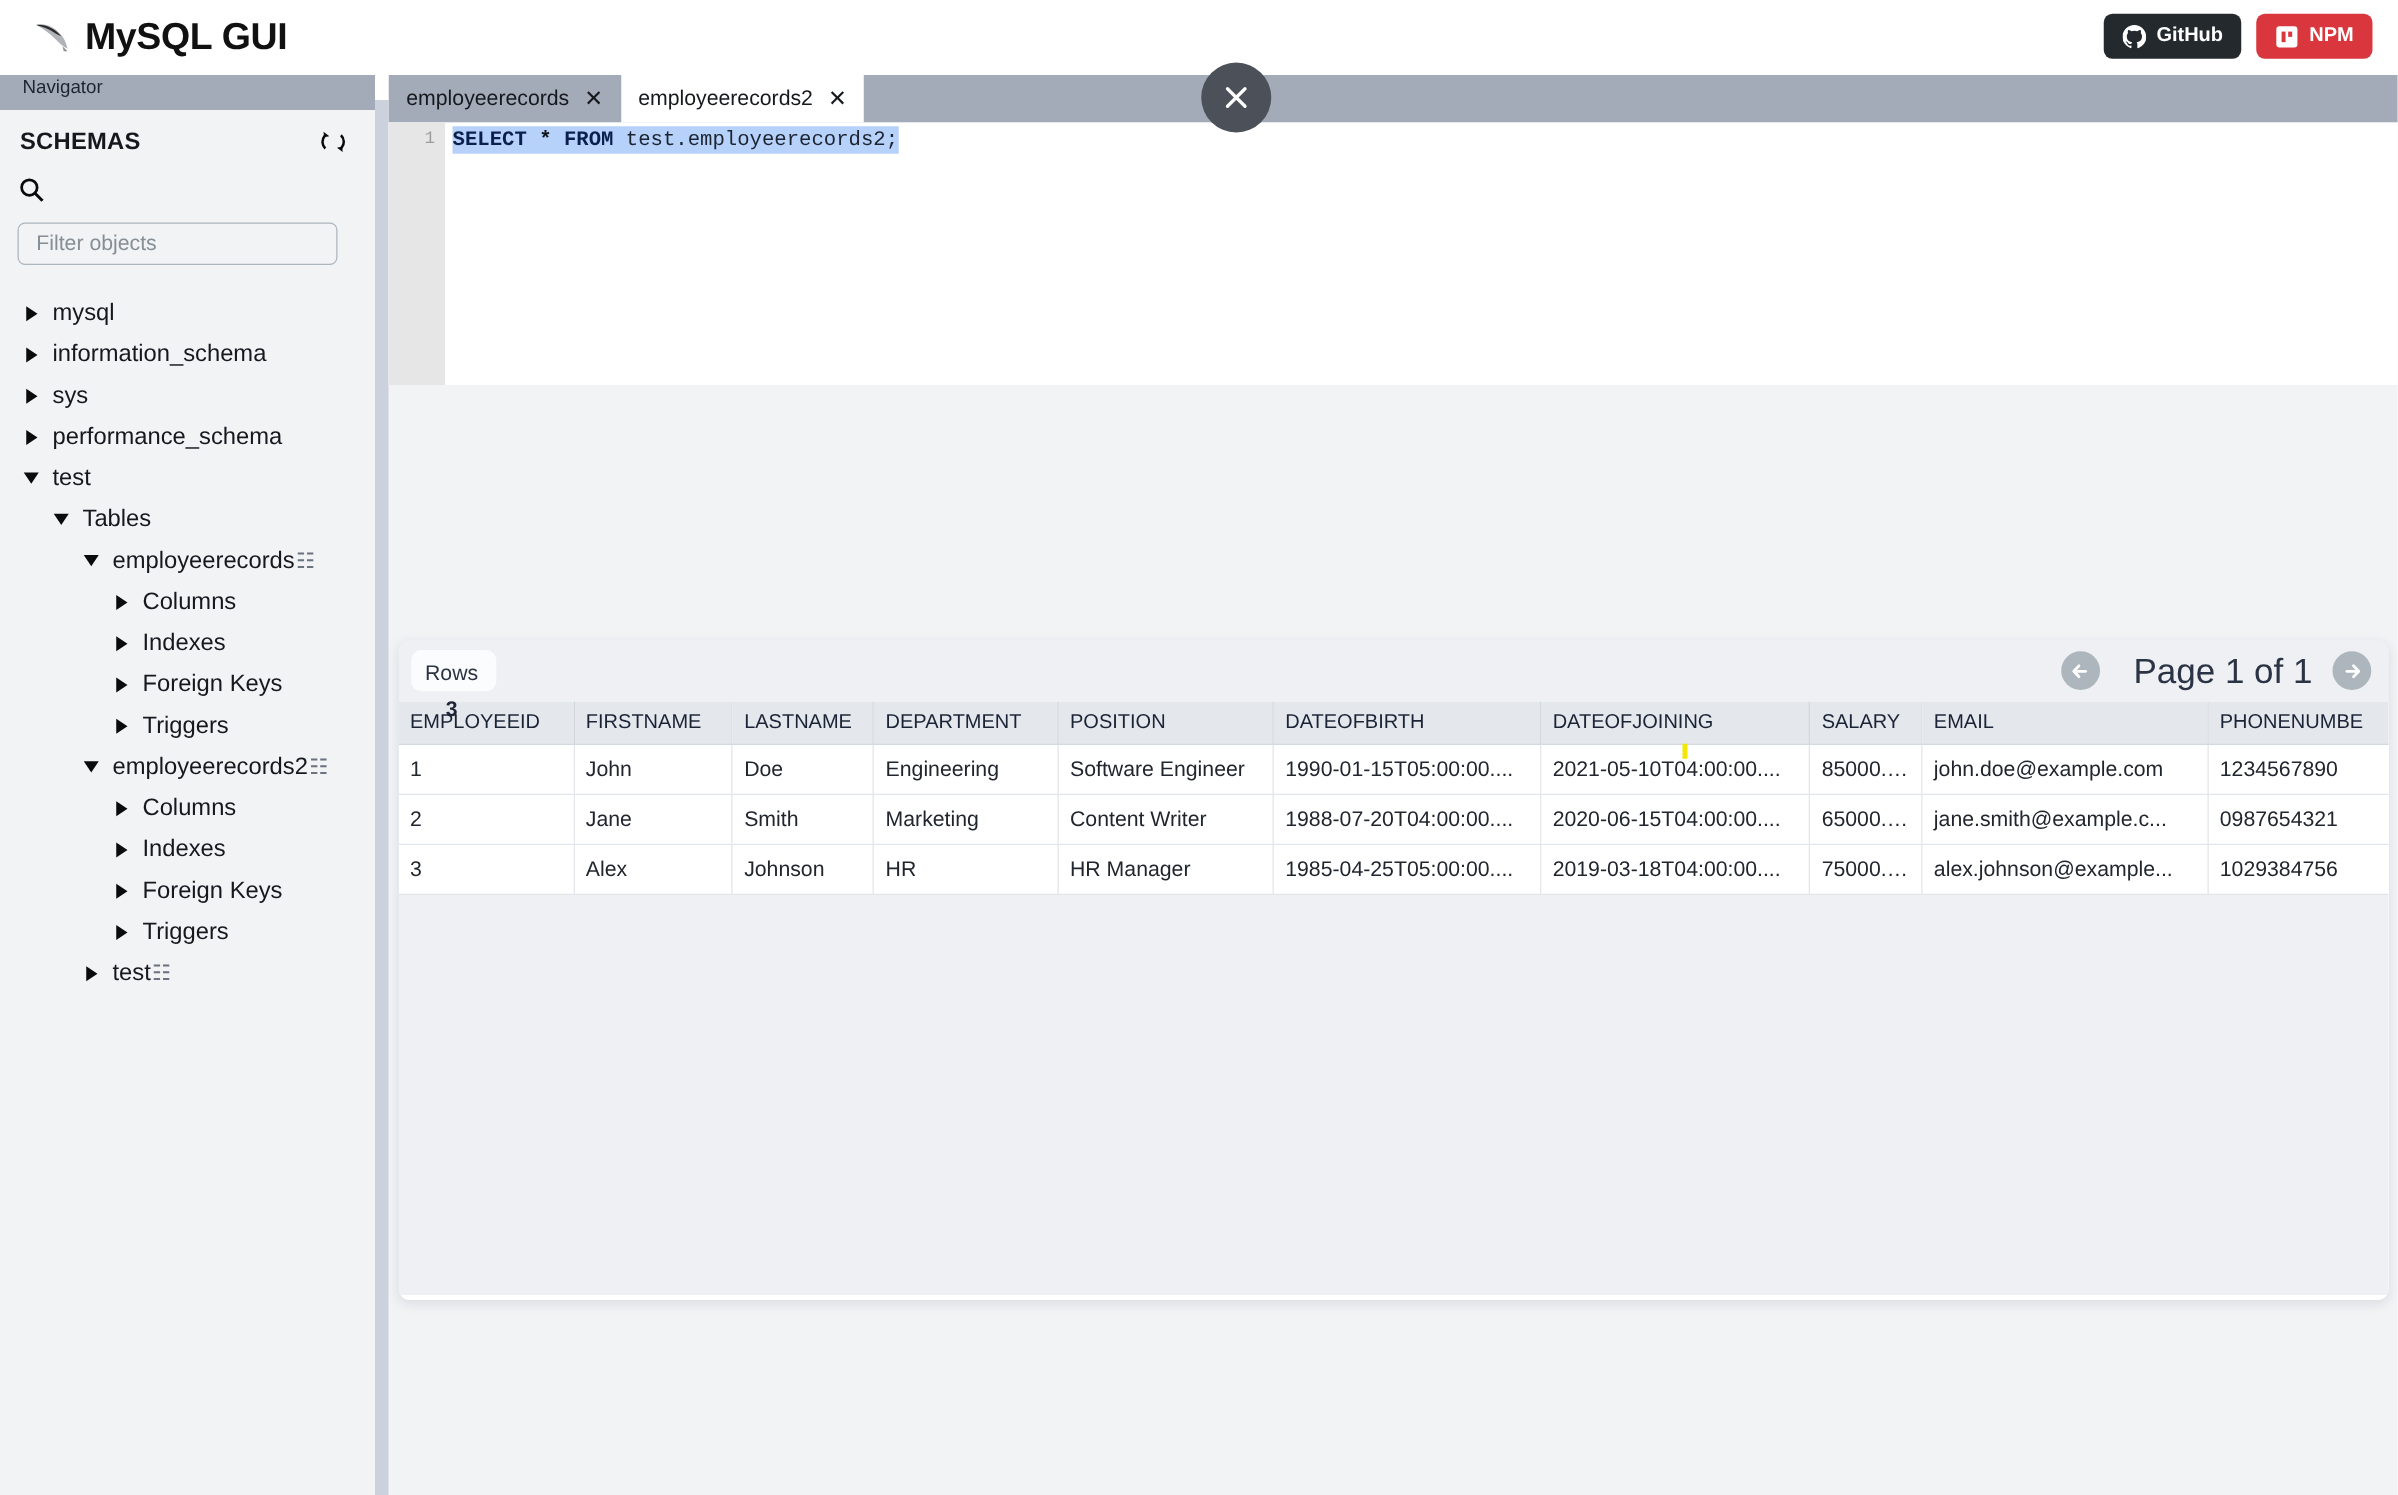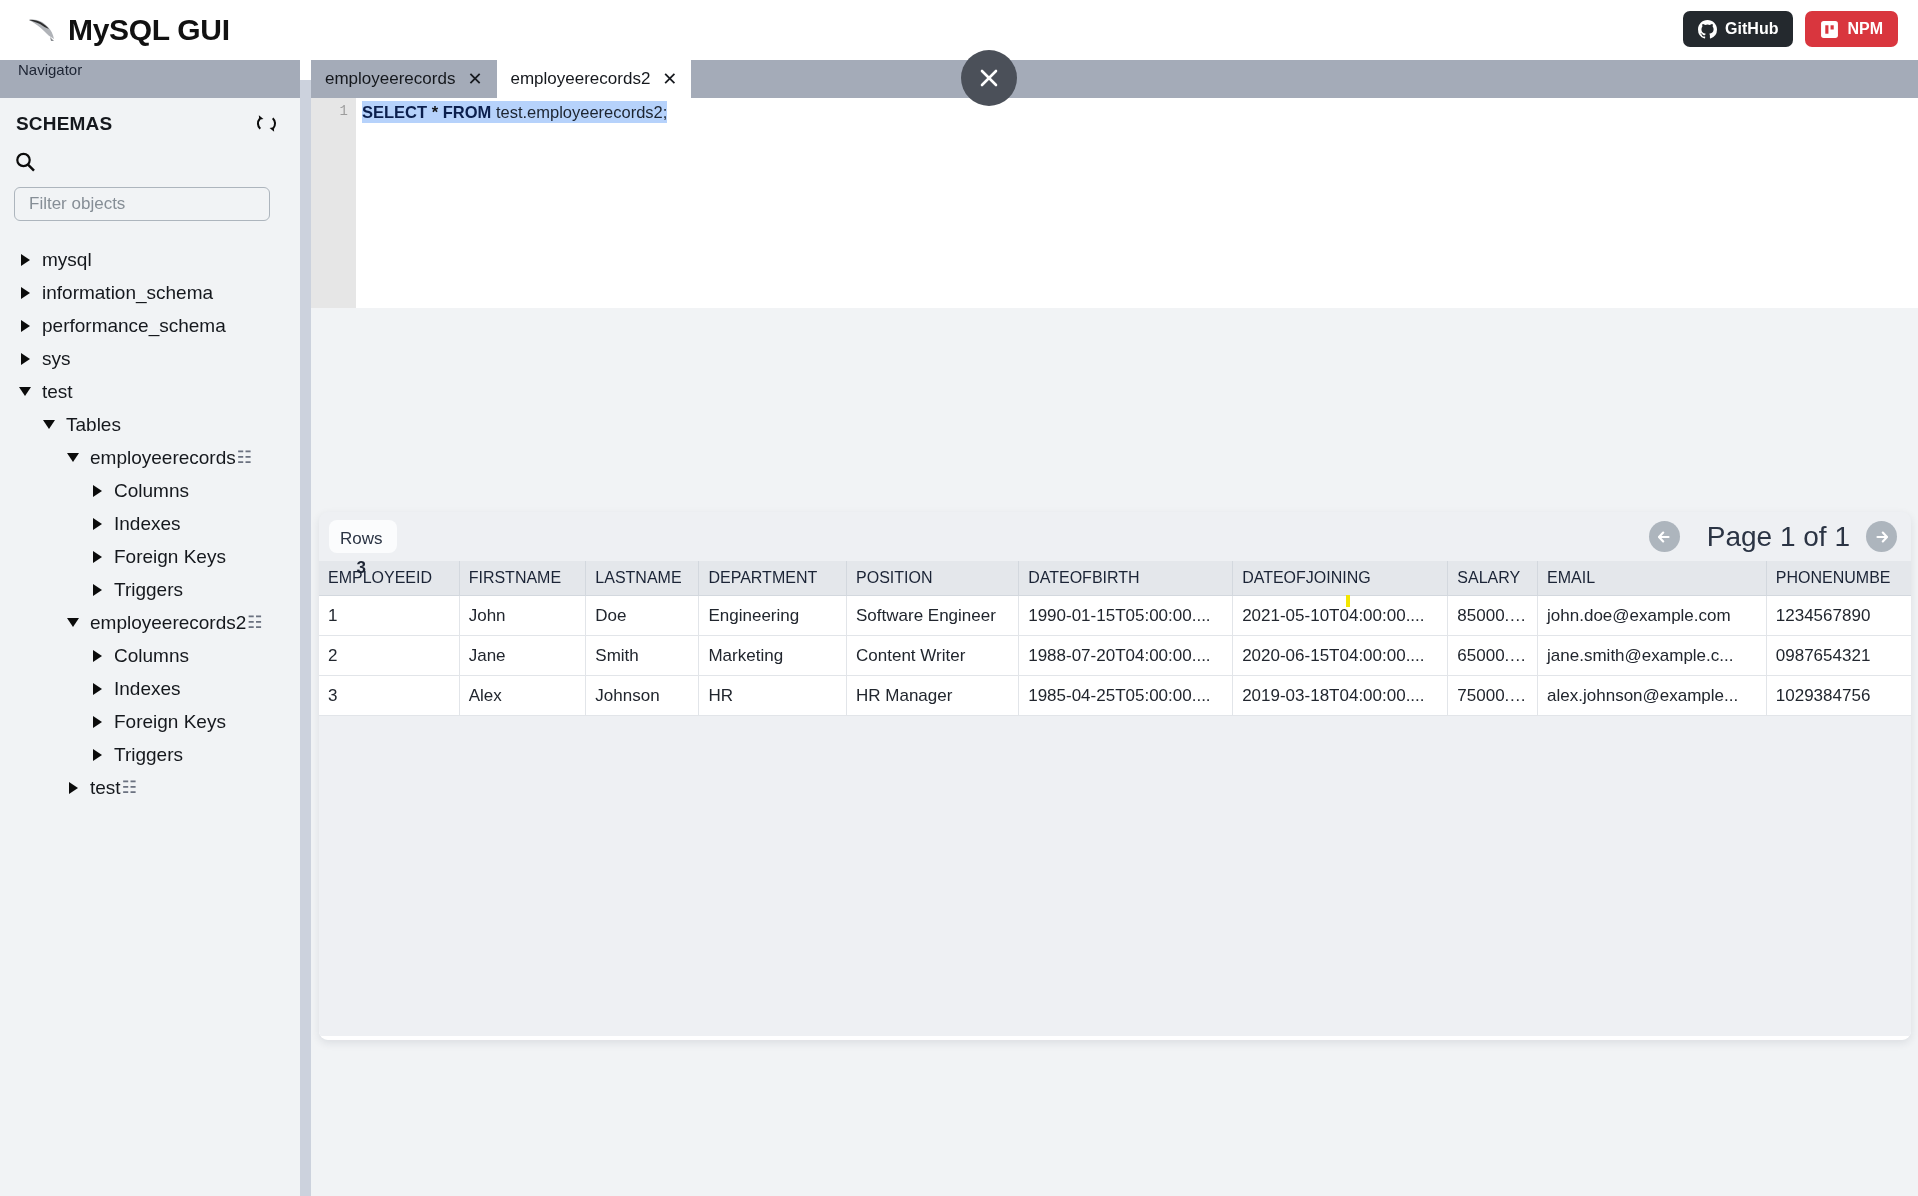--- a/index.html
+++ b/index.html
@@ -45,7 +45,7 @@
     background: #f1f3f5;
   }
   #navigator-header {
-    height: 38px; background: #a4abb8;
+    height: 28px; background: #a4abb8;
     font-size: 15px; color: #1d2433;
     padding: 1px 0 0 18px;
   }

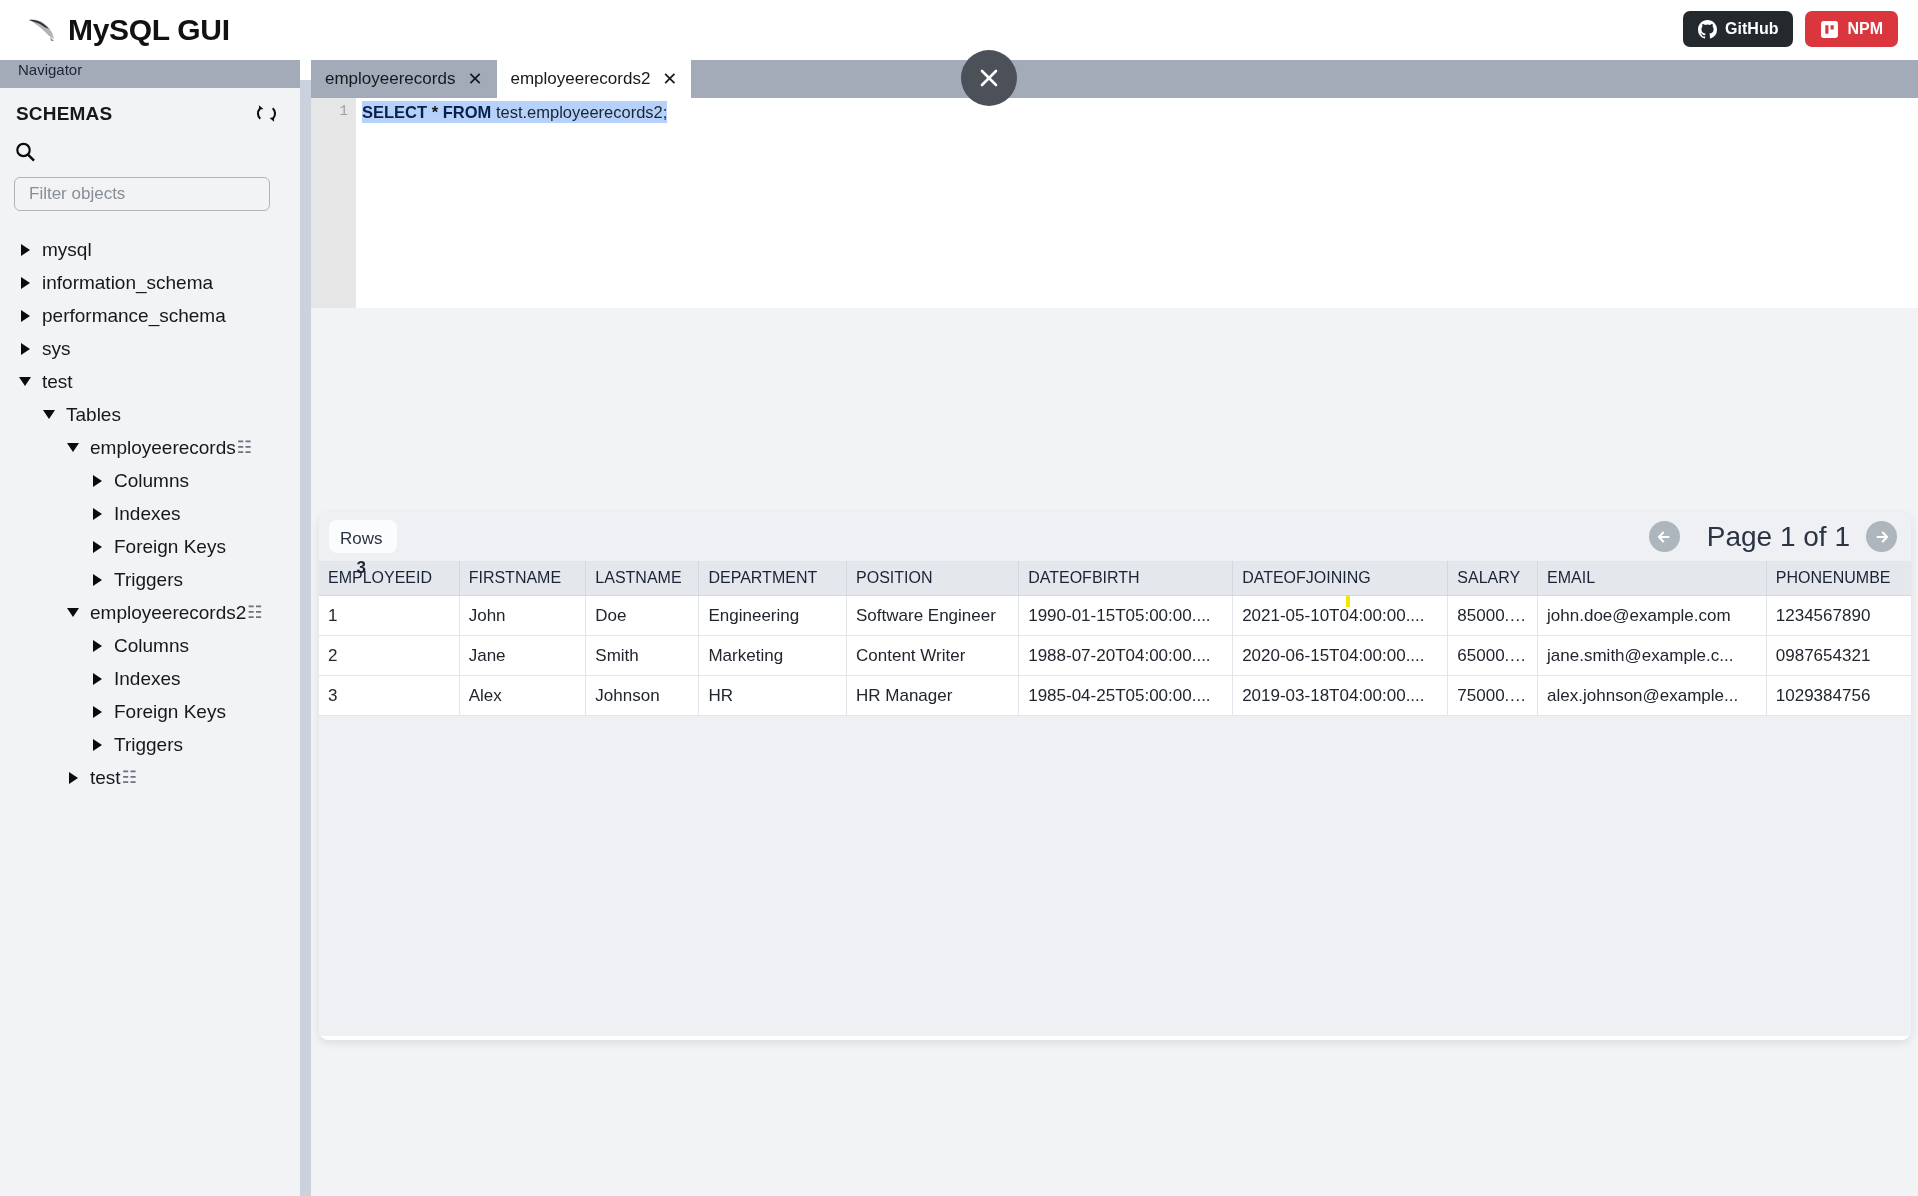--- a/index.html
+++ b/index.html
@@ -150,7 +150,7 @@
   #code-area { flex: 1; padding: 3px 0 0 6px; }
   #code-line {
     display: inline-block;
-    font-family: Liberation Sans, sans-serif;
+    font-family: Liberation Mono, monospace;
     font-size: 16.5px; line-height: 22px;
     white-space: pre;
     background: #b6d2fb;

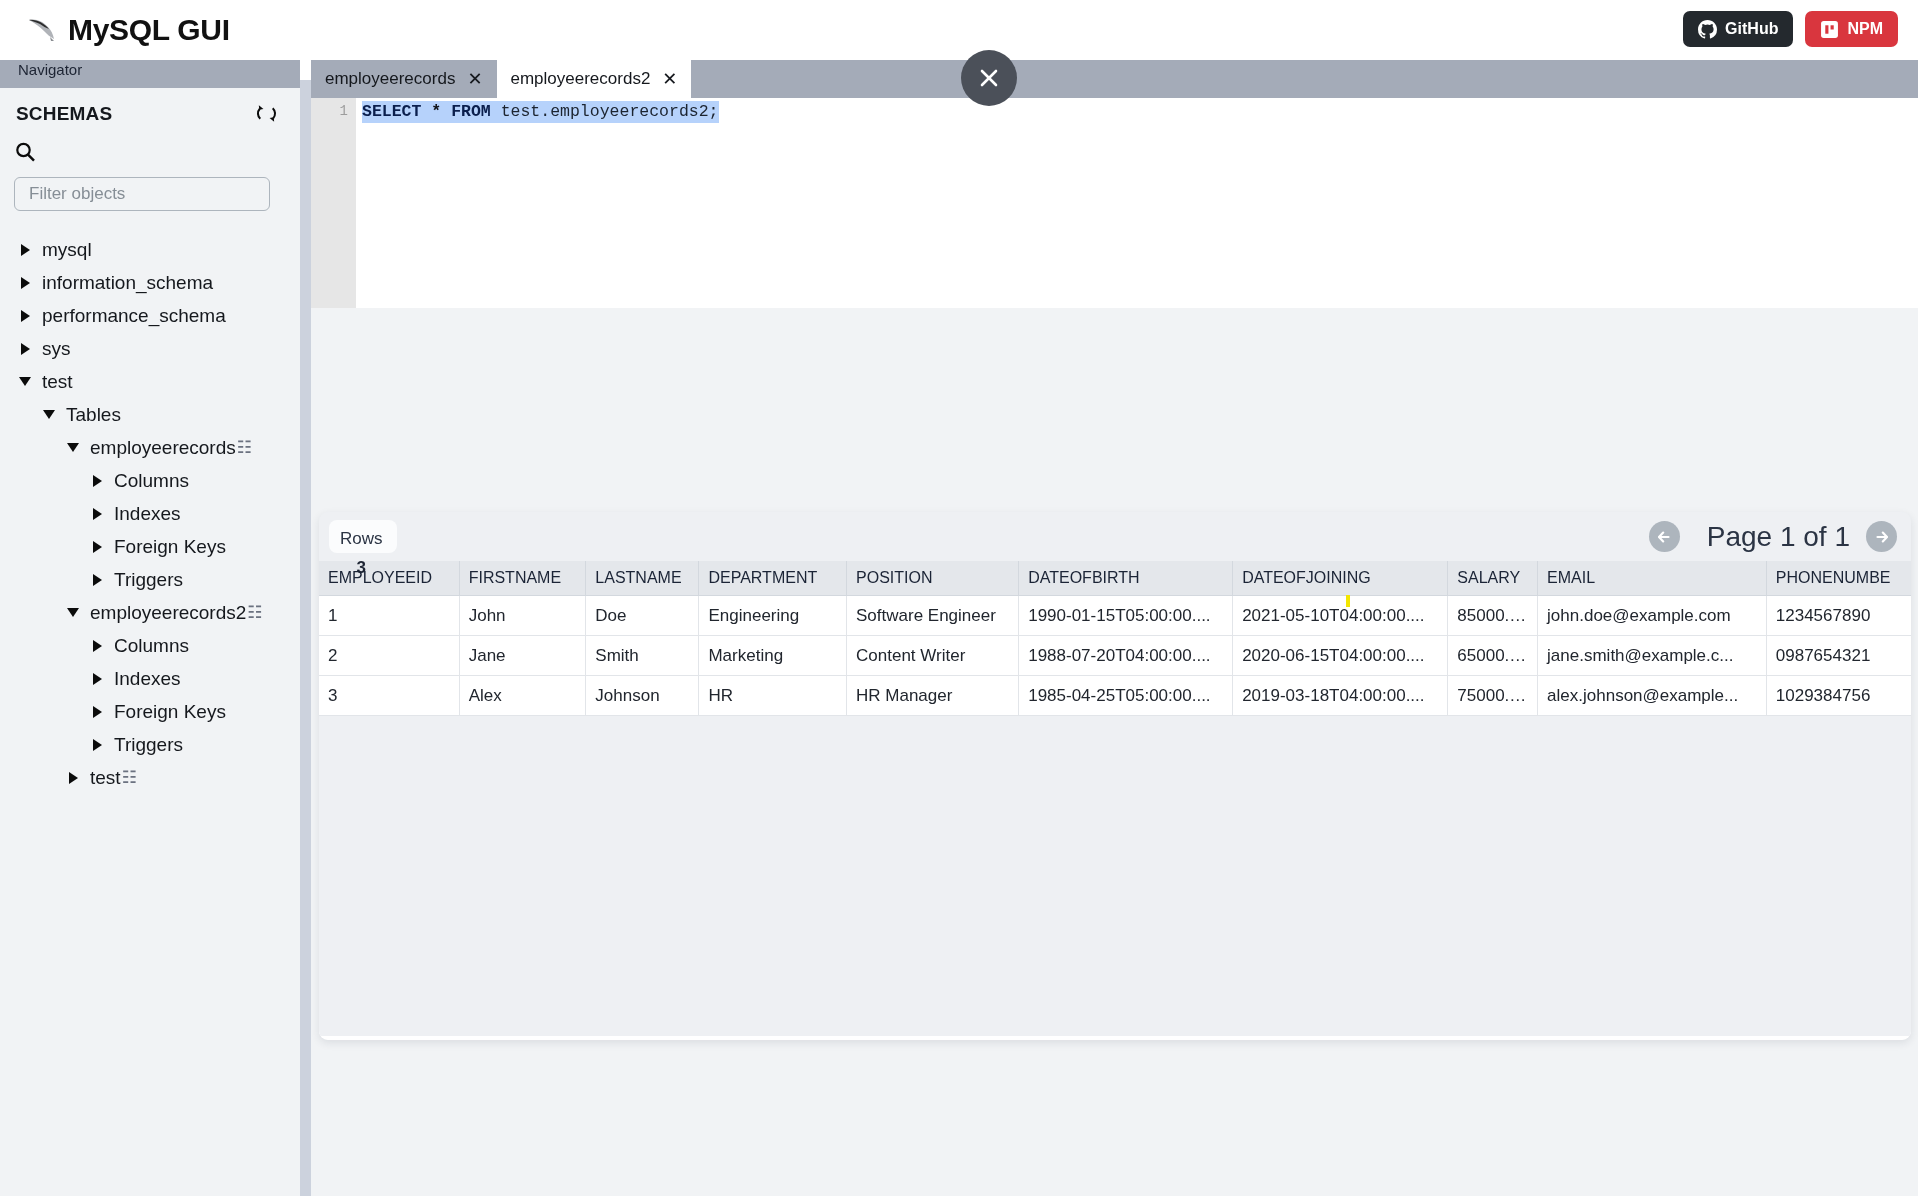--- a/index.html
+++ b/index.html
@@ -330,13 +330,13 @@
         <span class="tw closed">
           <span class="caret"></span>
         </span>
+        <span>sys</span>
+      </div>
+      <div class="tree-node" style="padding-left: 16px;">
+        <span class="tw closed">
+          <span class="caret"></span>
+        </span>
         <span>performance_schema</span>
-      </div>
-      <div class="tree-node" style="padding-left: 16px;">
-        <span class="tw closed">
-          <span class="caret"></span>
-        </span>
-        <span>sys</span>
       </div>
       <div class="tree-node" style="padding-left: 16px;">
         <span class="tw open">

